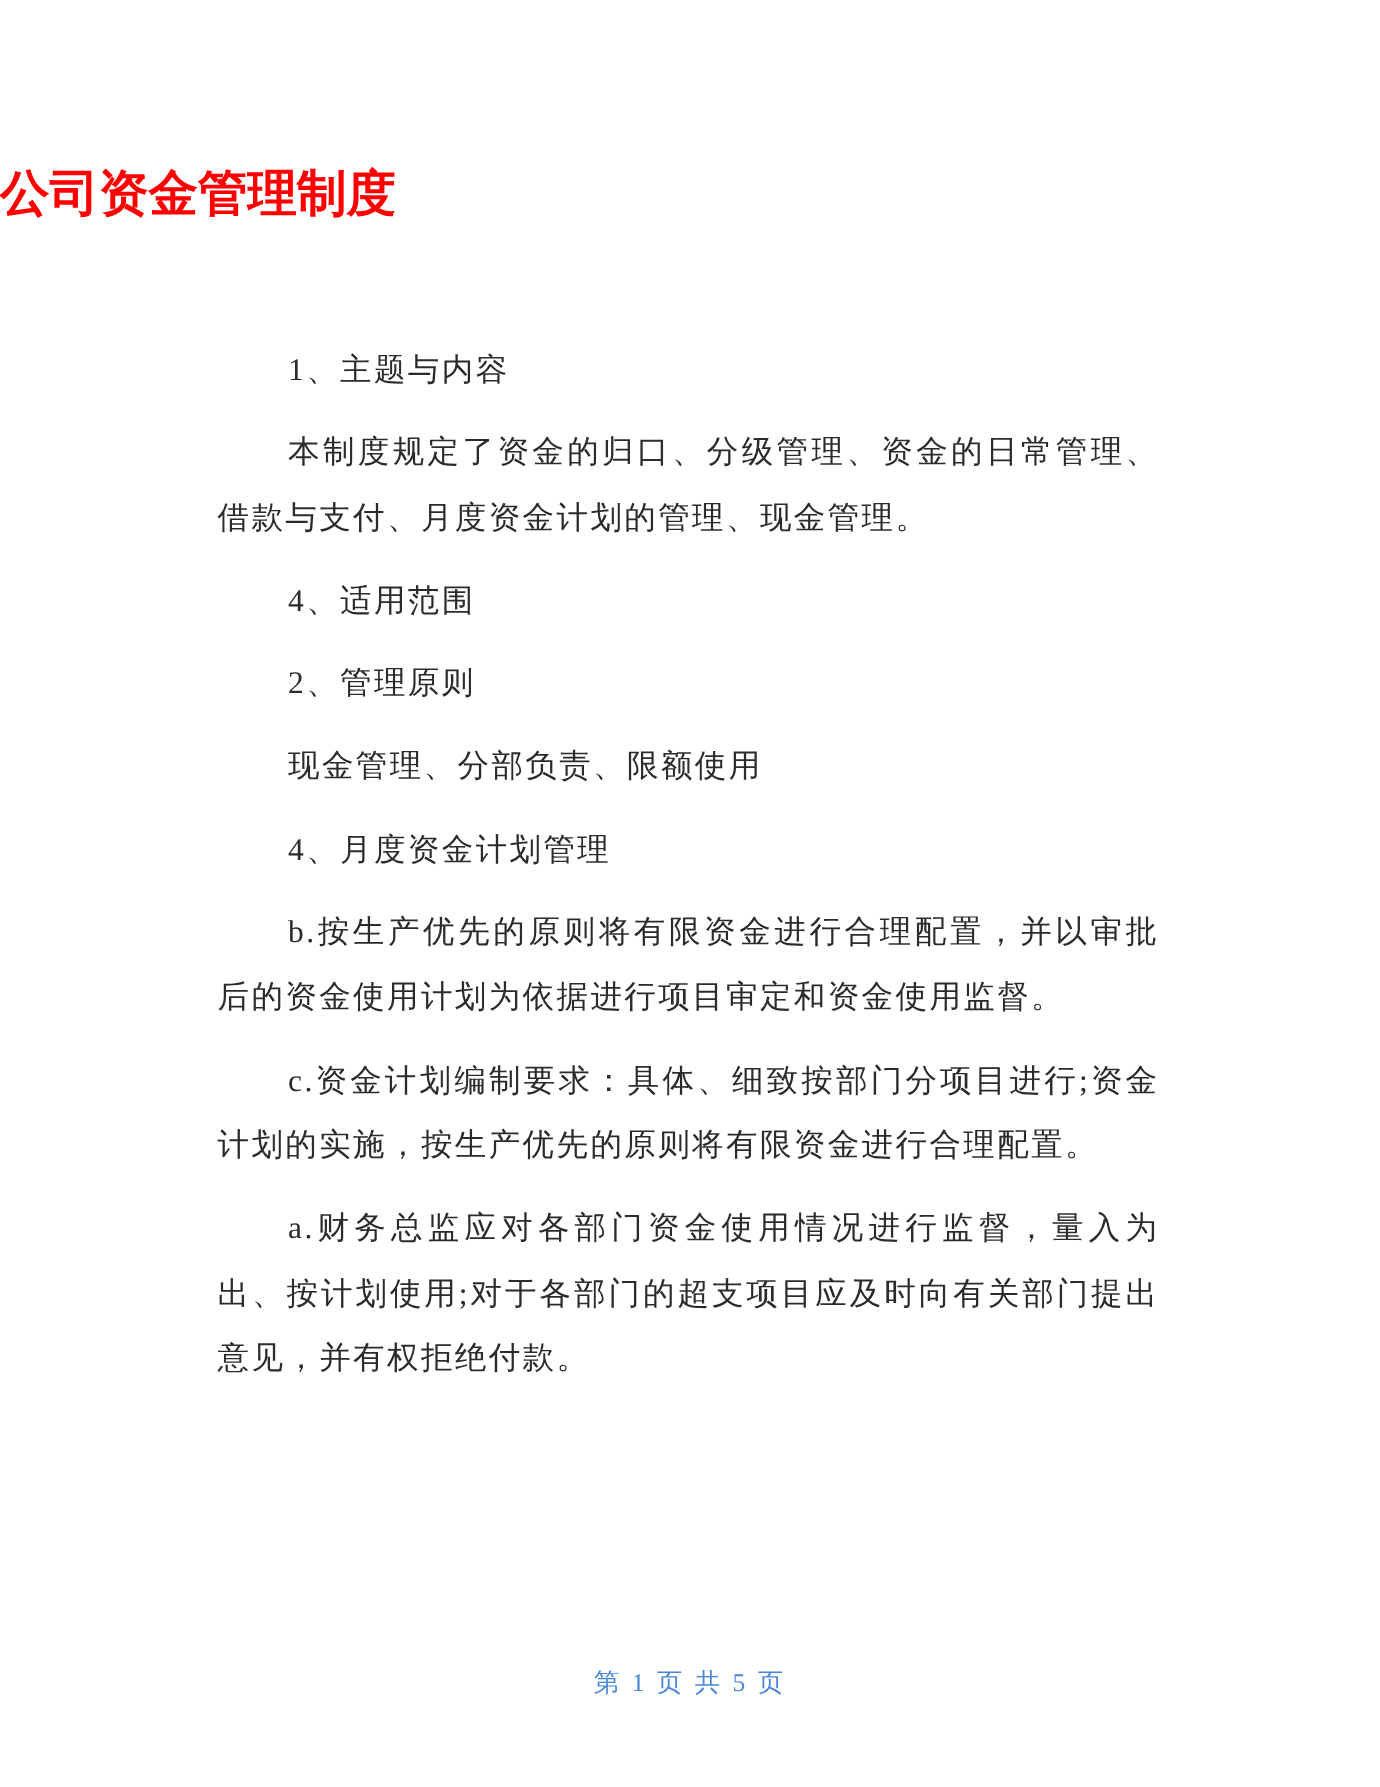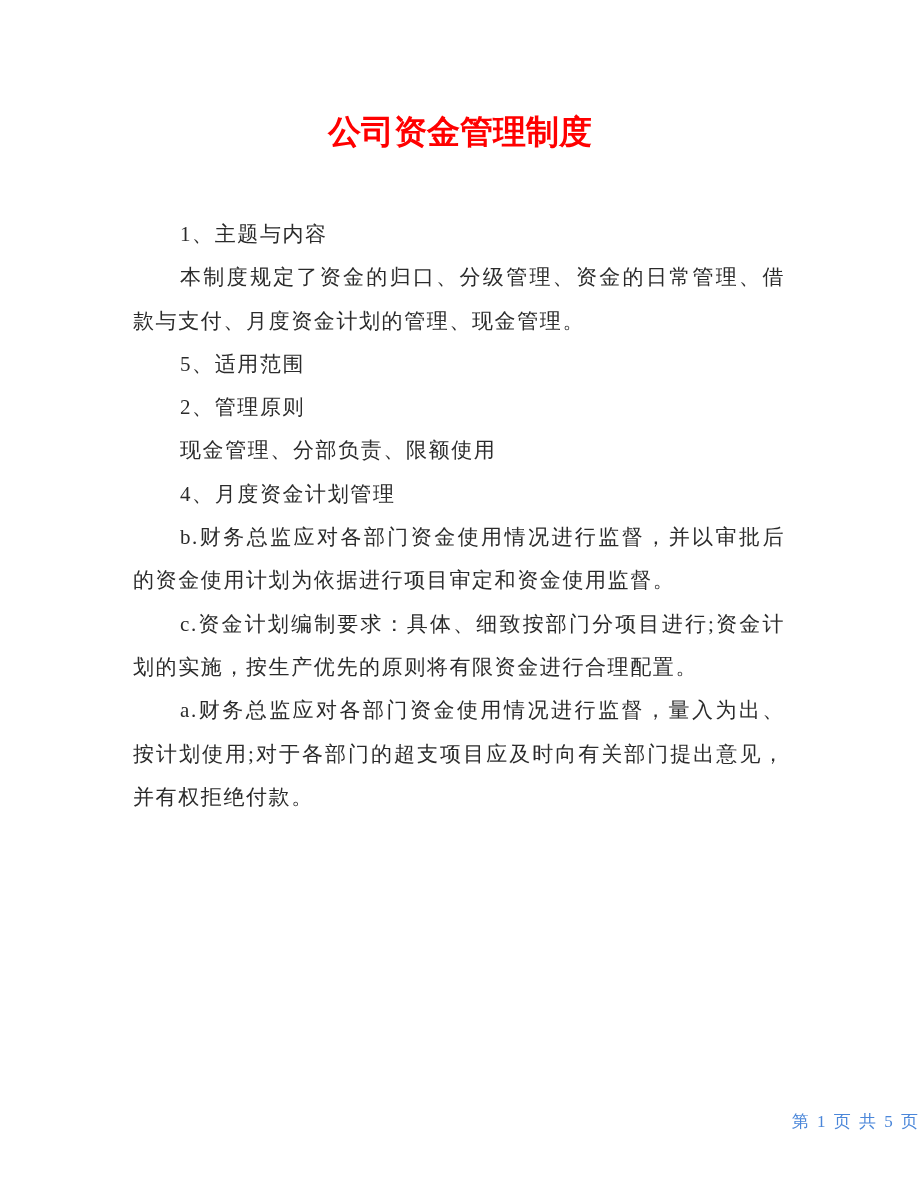--- a/index.html
+++ b/index.html
@@ -21,8 +21,7 @@
     left: 0;
     width: 100%;
     margin: 0;
-    text-align: center;
-    font-family: Liberation Sans, sans-serif;
+    font-family: Liberation Mono, monospace;
     font-weight: bold;
     font-size: 33px;
     line-height: 40px;

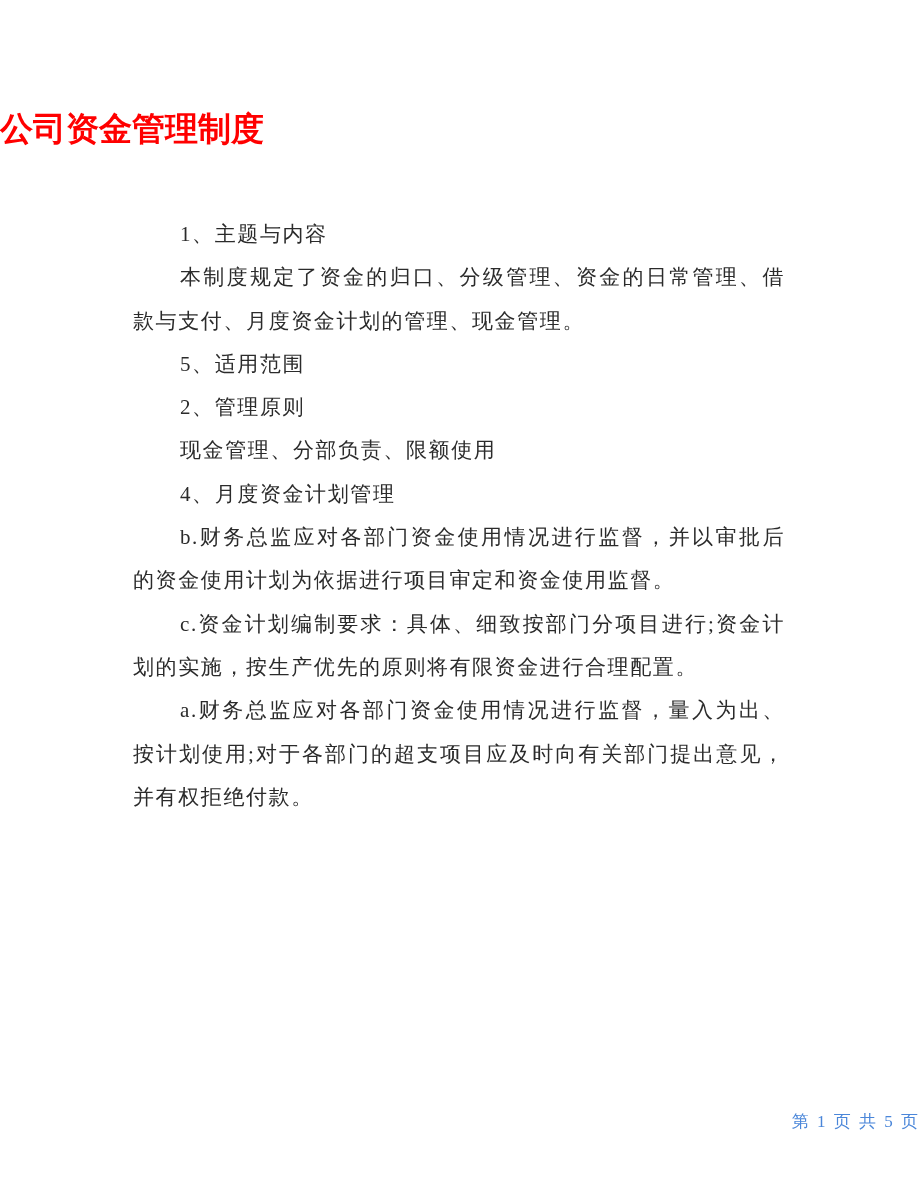--- a/index.html
+++ b/index.html
@@ -39,7 +39,7 @@
     text-align: justify;
   }
   .doc-body p {
-    margin: 0;
+    margin: 12px;
     padding: 0;
     text-indent: 47px;
   }

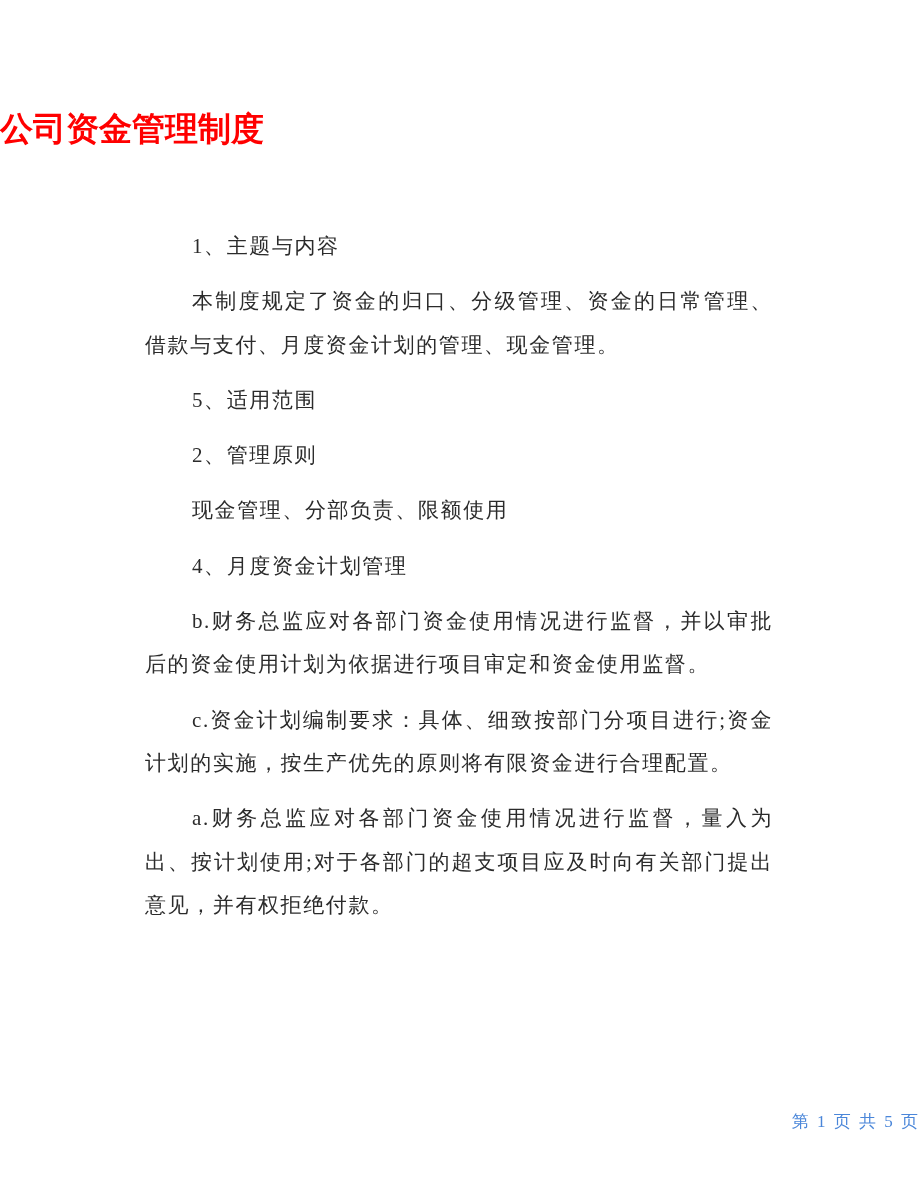--- a/index.html
+++ b/index.html
@@ -65,7 +65,7 @@
   <div class="doc-body" style="color: rgb(43, 43, 43);">
       <p>1、主题与内容</p>
       <p>本制度规定了资金的归口、分级管理、资金的日常管理、借款与支付、月度资金计划的管理、现金管理。</p>
-      <p>5、适用范围</p>
+      <p>4、适用范围</p>
       <p>2、管理原则</p>
       <p>现金管理、分部负责、限额使用</p>
       <p>4、月度资金计划管理</p>

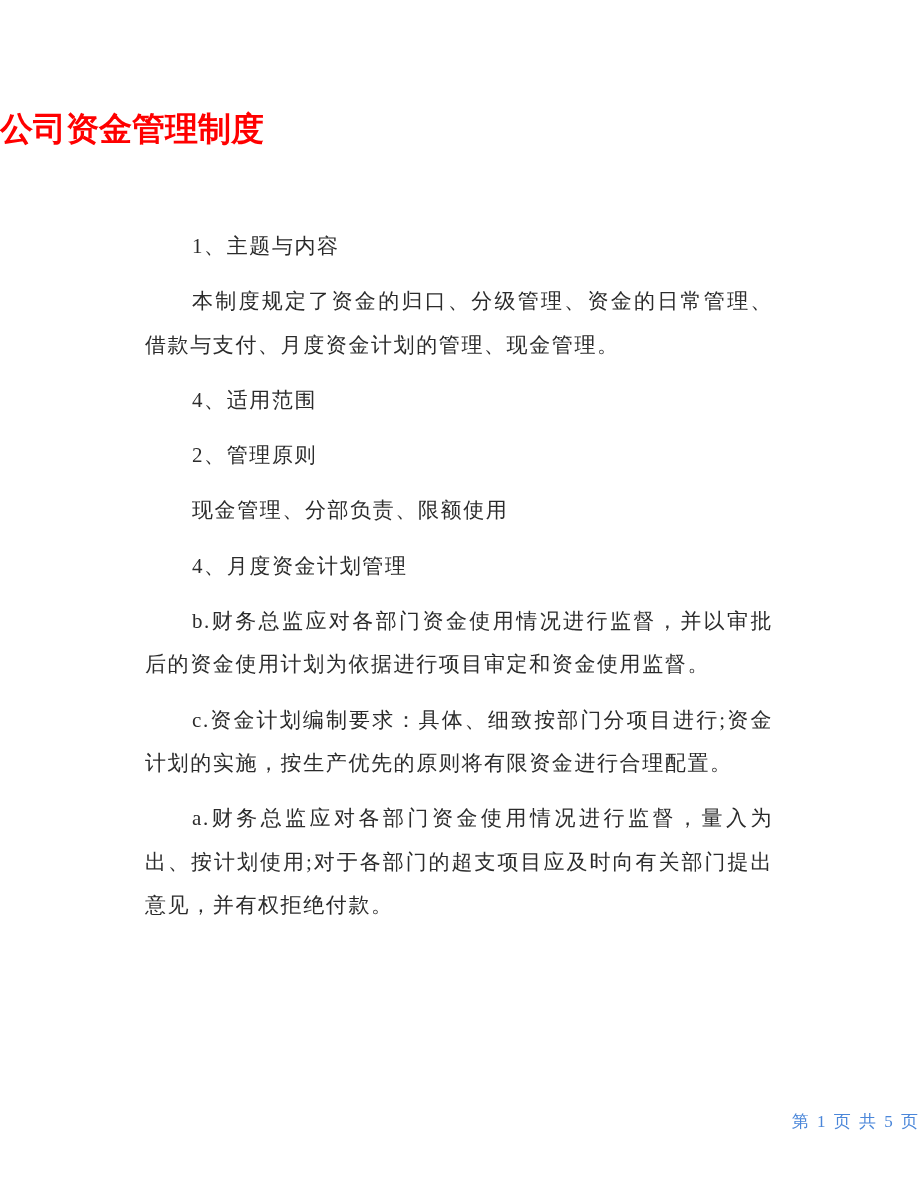--- a/index.html
+++ b/index.html
@@ -69,7 +69,7 @@
       <p>2、管理原则</p>
       <p>现金管理、分部负责、限额使用</p>
       <p>4、月度资金计划管理</p>
-      <p>b.财务总监应对各部门资金使用情况进行监督，并以审批后的资金使用计划为依据进行项目审定和资金使用监督。</p>
+      <p>b.按生产优先的原则将有限资金进行合理配置，并以审批后的资金使用计划为依据进行项目审定和资金使用监督。</p>
       <p>c.资金计划编制要求：具体、细致按部门分项目进行;资金计划的实施，按生产优先的原则将有限资金进行合理配置。</p>
       <p>a.财务总监应对各部门资金使用情况进行监督，量入为出、按计划使用;对于各部门的超支项目应及时向有关部门提出意见，并有权拒绝付款。</p>
     </div>

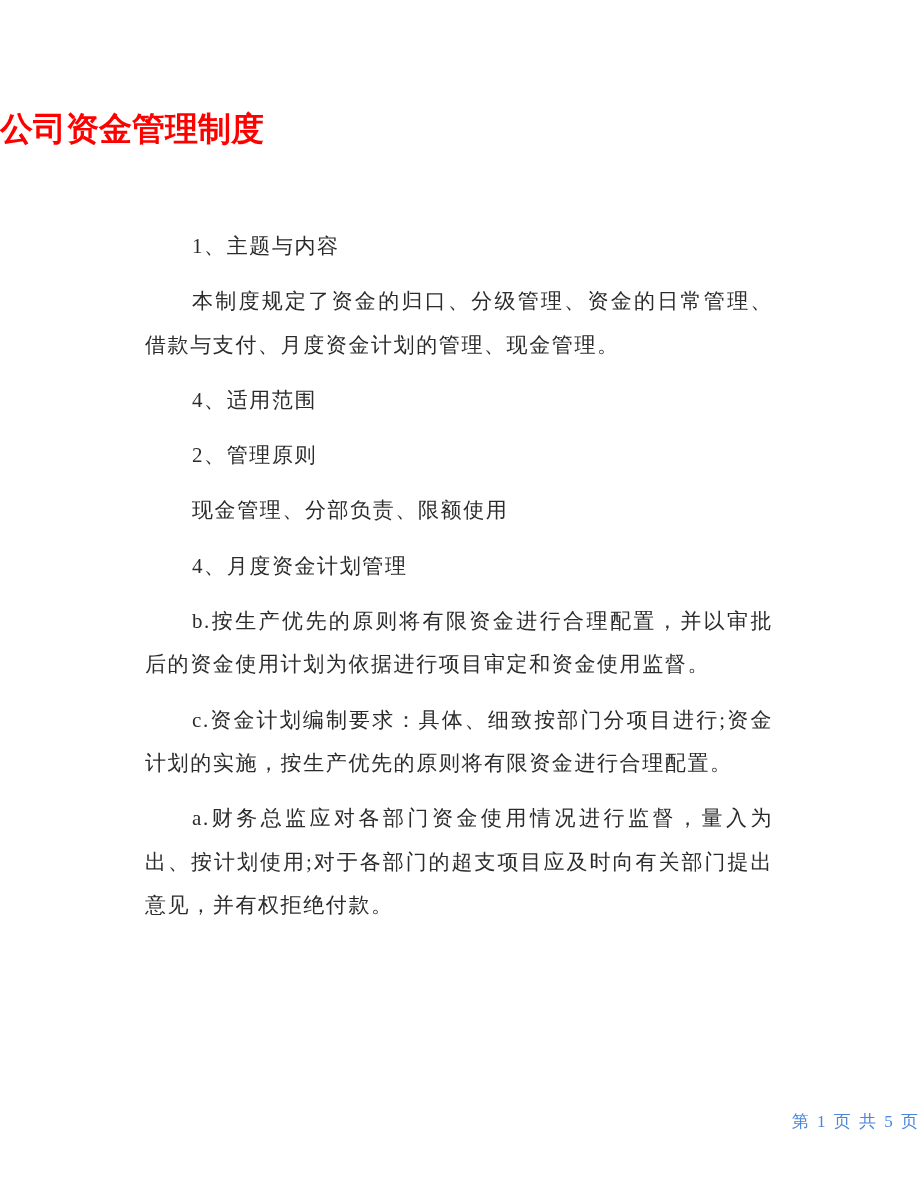--- a/index.html
+++ b/index.html
@@ -48,7 +48,7 @@
     left: 0;
     top: 1110px;
     width: 100%;
-    text-align: right;
+    text-align: center;
     font-size: 17px;
     line-height: 24px;
     letter-spacing: 2px;

